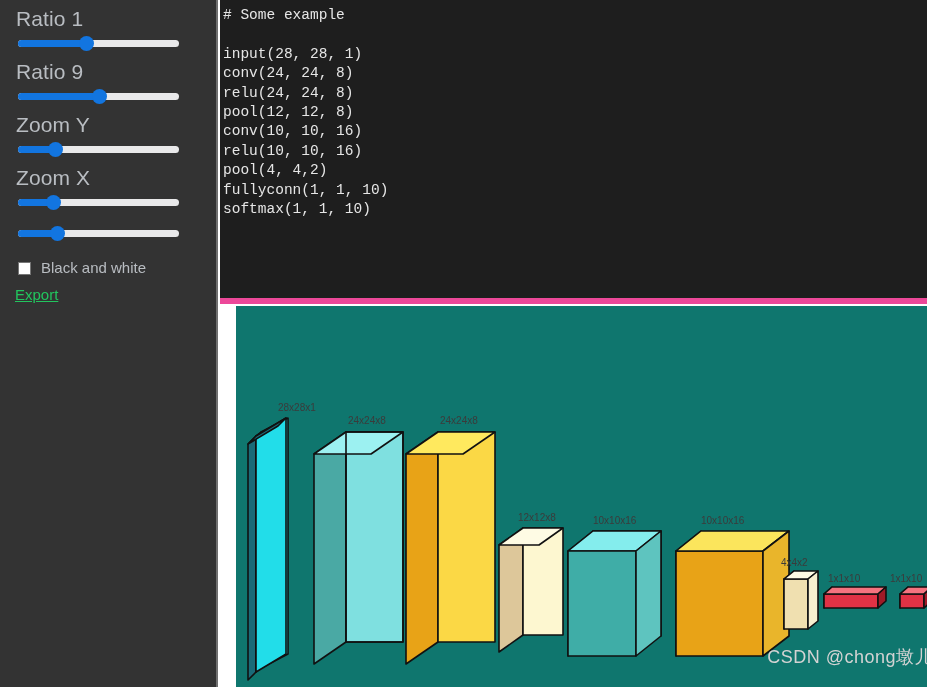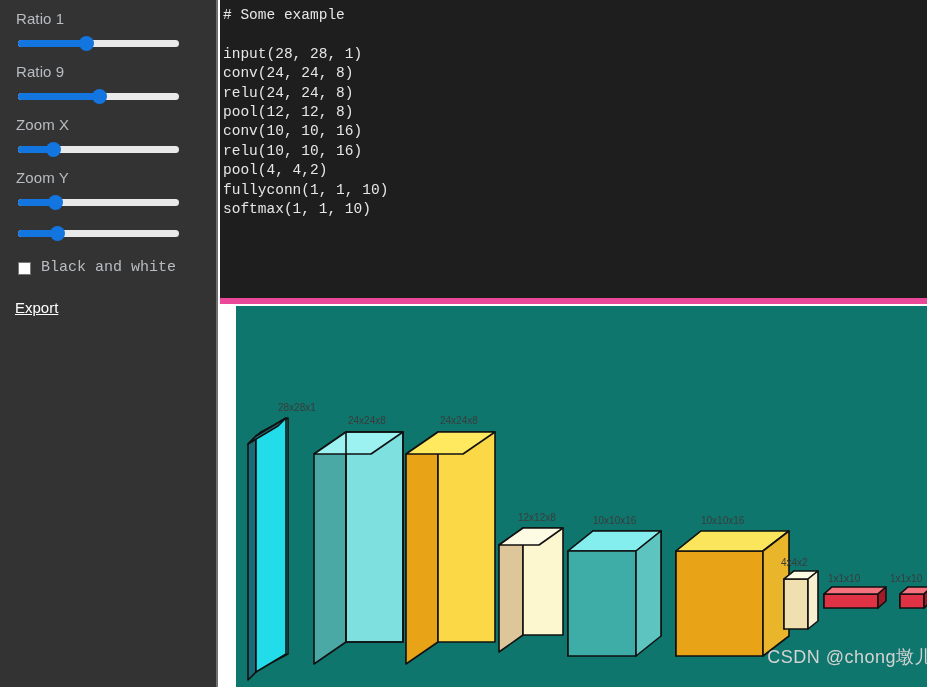--- a/index.html
+++ b/index.html
@@ -33,7 +33,7 @@
   }
   .ctl-label {
     color: #b9bdc2;
-    font-size: 15px;
+    font-size: 21px;
     line-height: 18px;
     padding-left: 16px;
     margin: 0 0 4px 0;

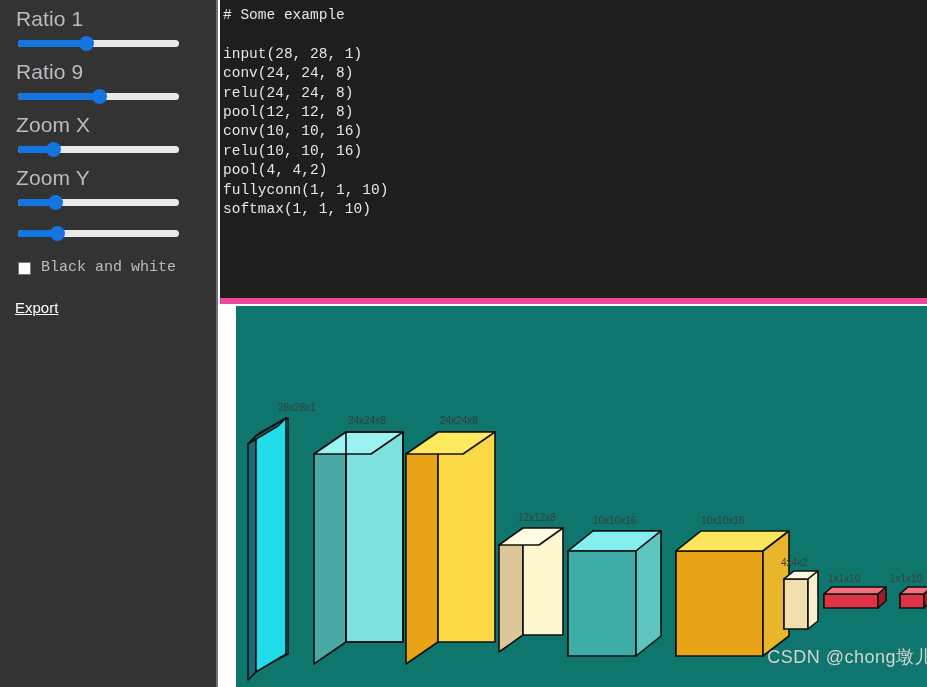--- a/index.html
+++ b/index.html
@@ -183,21 +183,21 @@
     </div>
 
     <div>
+      <div class="ctl-label">Zoom Y</div>
+      <div class="slider-wrap">
+        <div class="slider-track">
+          <div class="slider-fill" style="width:23%"></div>
+          <div class="slider-thumb" style="left:23%"></div>
+        </div>
+      </div>
+    </div>
+
+    <div>
       <div class="ctl-label">Zoom X</div>
       <div class="slider-wrap">
         <div class="slider-track">
           <div class="slider-fill" style="width:22%"></div>
           <div class="slider-thumb" style="left:22%"></div>
-        </div>
-      </div>
-    </div>
-
-    <div>
-      <div class="ctl-label">Zoom Y</div>
-      <div class="slider-wrap">
-        <div class="slider-track">
-          <div class="slider-fill" style="width:23%"></div>
-          <div class="slider-thumb" style="left:23%"></div>
         </div>
       </div>
     </div>

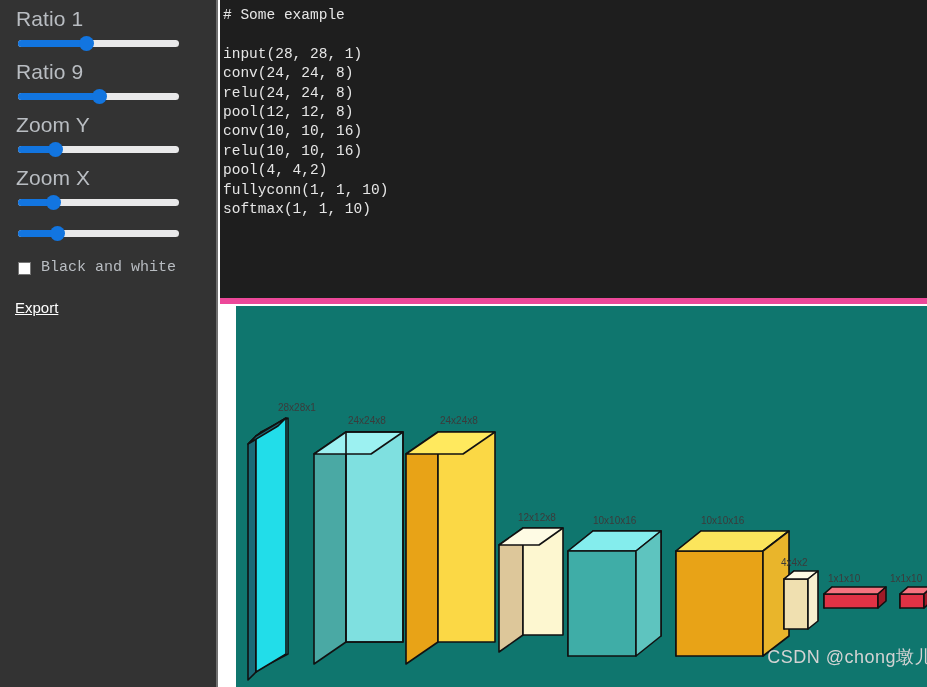--- a/index.html
+++ b/index.html
@@ -78,7 +78,6 @@
     padding-left: 18px;
     margin-top: 12px;
     height: 20px;
-    font-family: Liberation Mono, monospace;
   }
   .checkbox-box {
     width: 13px;

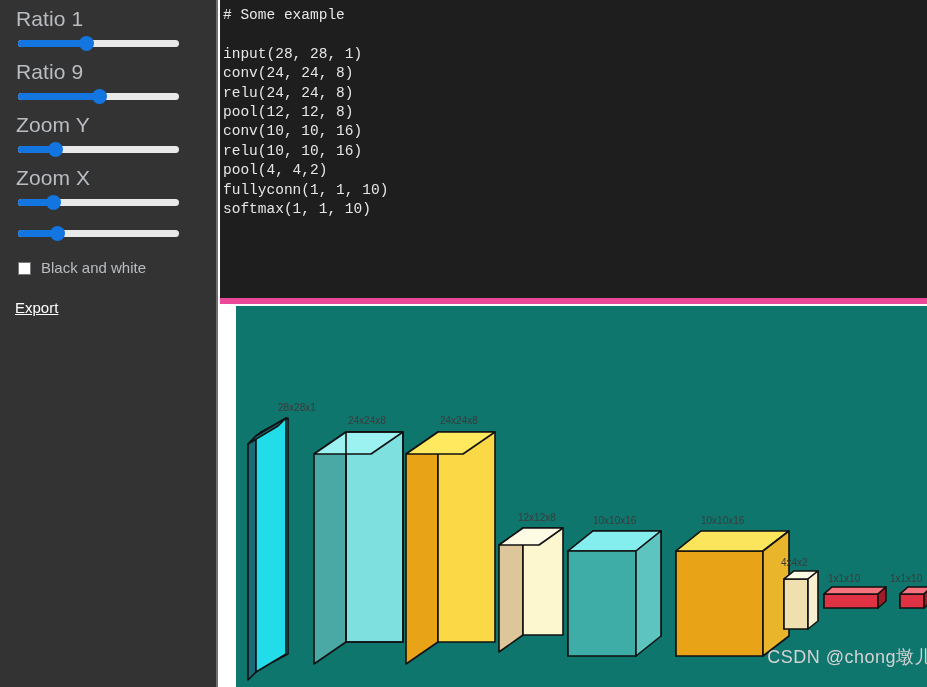--- a/index.html
+++ b/index.html
@@ -95,10 +95,10 @@
   }
   .export-link {
     display: inline-block;
-    color: #ffffff;
+    color: #22c55e;
     font-size: 15px;
     margin-left: 15px;
-    margin-top: 21px;
+    margin-top: 8px;
     text-decoration: underline;
     cursor: pointer;
   }

